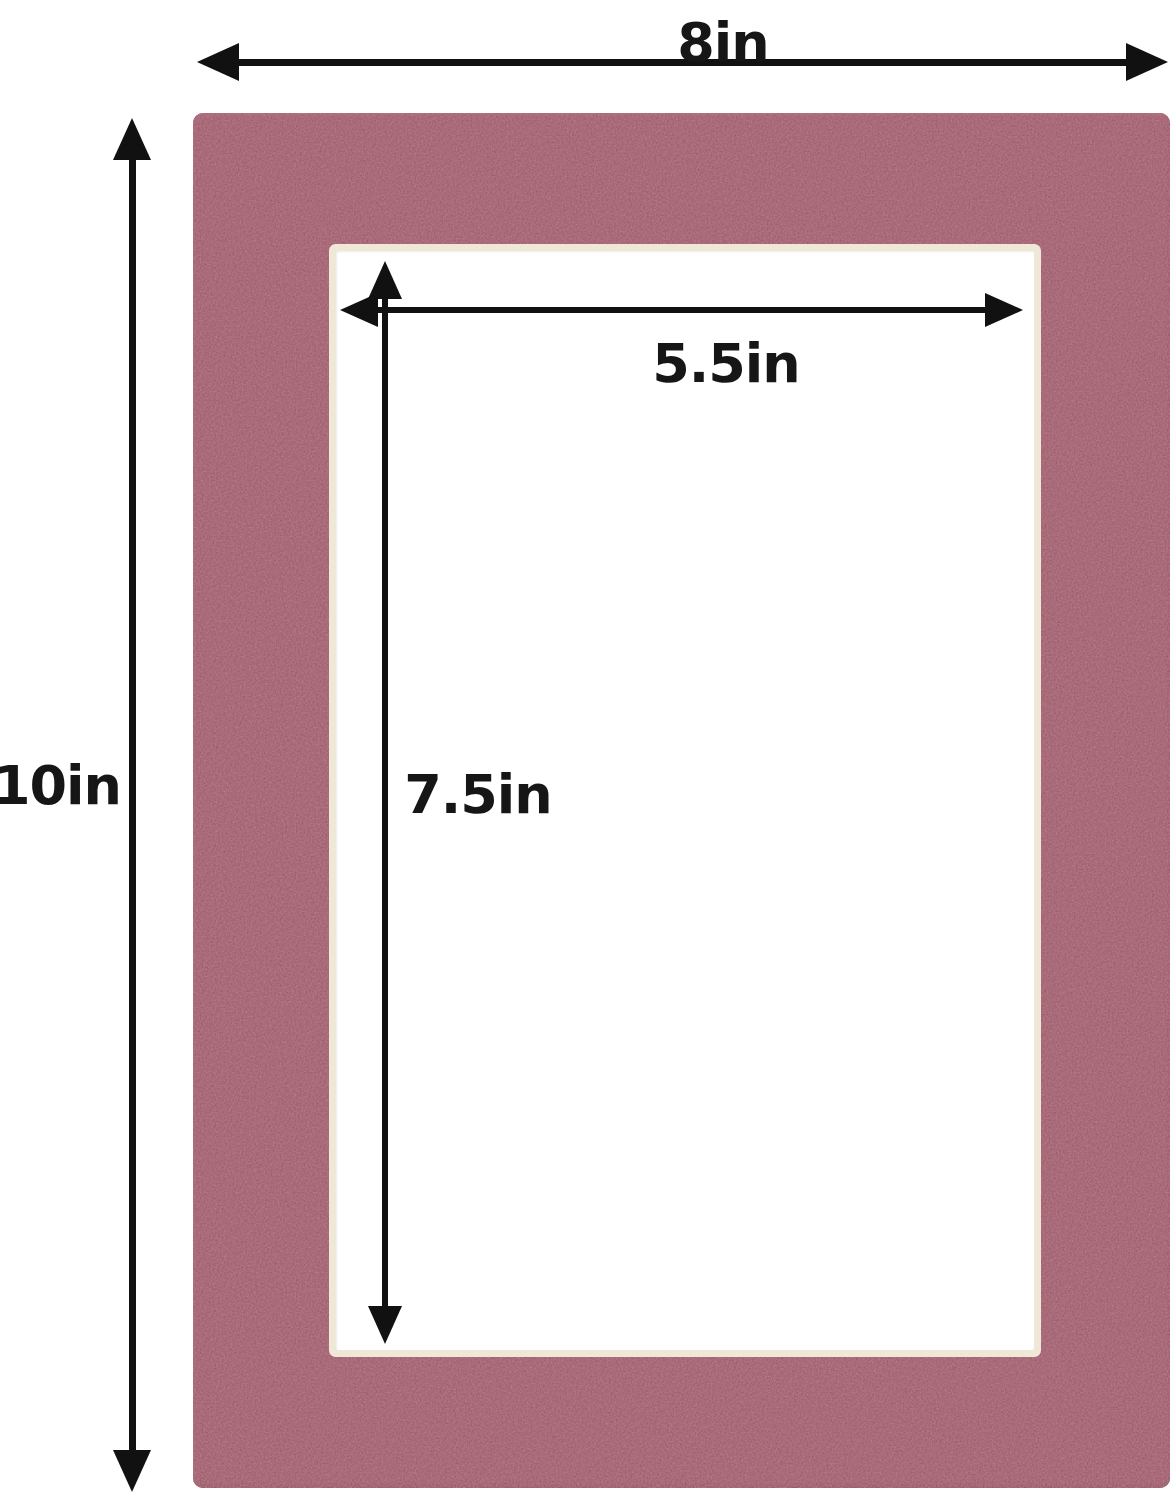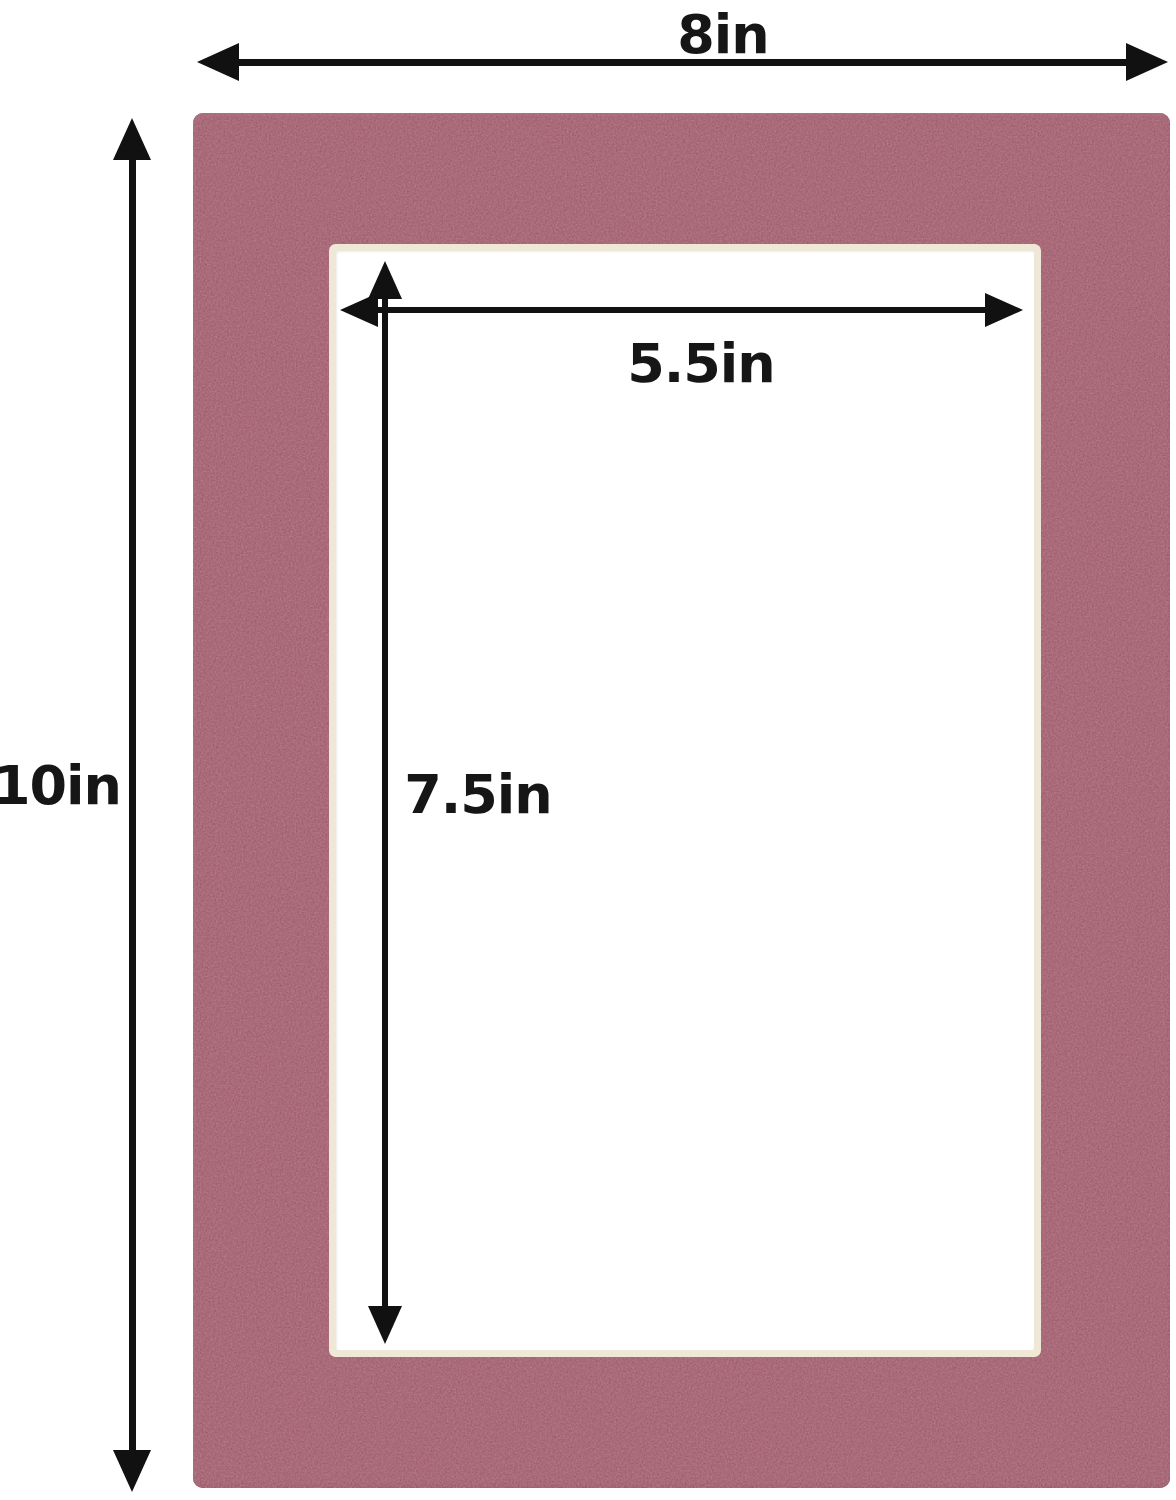--- a/index.html
+++ b/index.html
@@ -60,7 +60,7 @@
     font-size:54px;font-weight:700;letter-spacing:-1px;
     color:var(--label);line-height:1;
   }
-  .lbl-outer-width {left:623px;top:8px;}
+  .lbl-outer-width {left:623px;top:16px;}
   .lbl-outer-height{left:-43px;top:759px;}
   .lbl-open-width  {left:601px;top:337px;}
   .lbl-open-height {left:378px;top:768px;}

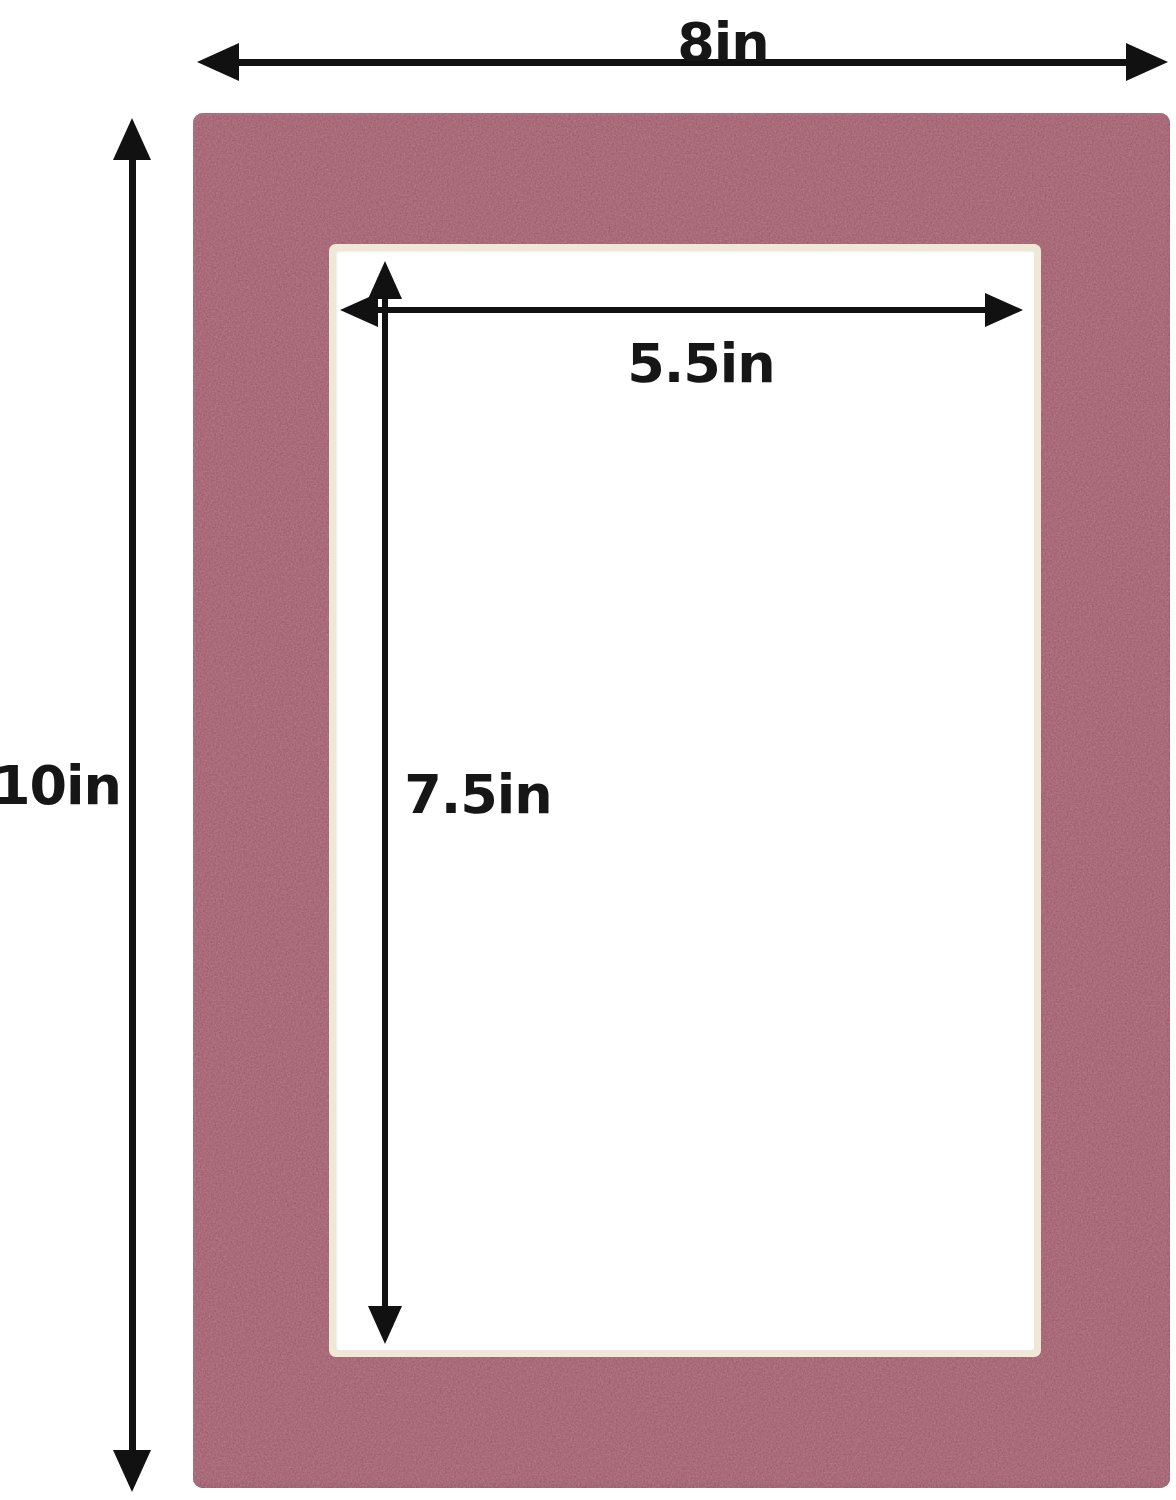--- a/index.html
+++ b/index.html
@@ -62,7 +62,7 @@
   }
   .lbl-outer-width {left:623px;top:16px;}
   .lbl-outer-height{left:-43px;top:759px;}
-  .lbl-open-width  {left:601px;top:337px;}
+  .lbl-open-width  {left:626px;top:337px;}
   .lbl-open-height {left:378px;top:768px;}
 </style>
 </head>

